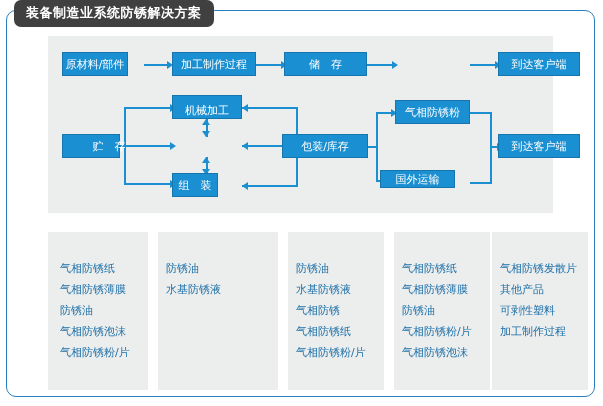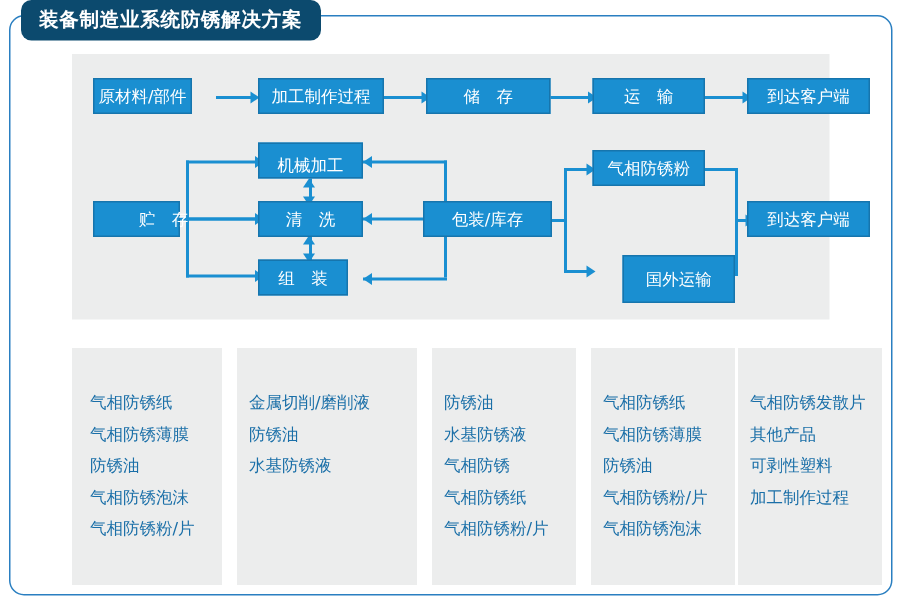--- a/index.html
+++ b/index.html
@@ -24,7 +24,7 @@
   
   .title-tab{
     position:absolute;left:14px;top:0px;
-    background:#0c4a6e;
+    background:#404040;
     color:#ffffff;
     font-size:13px;
     font-weight:bold;

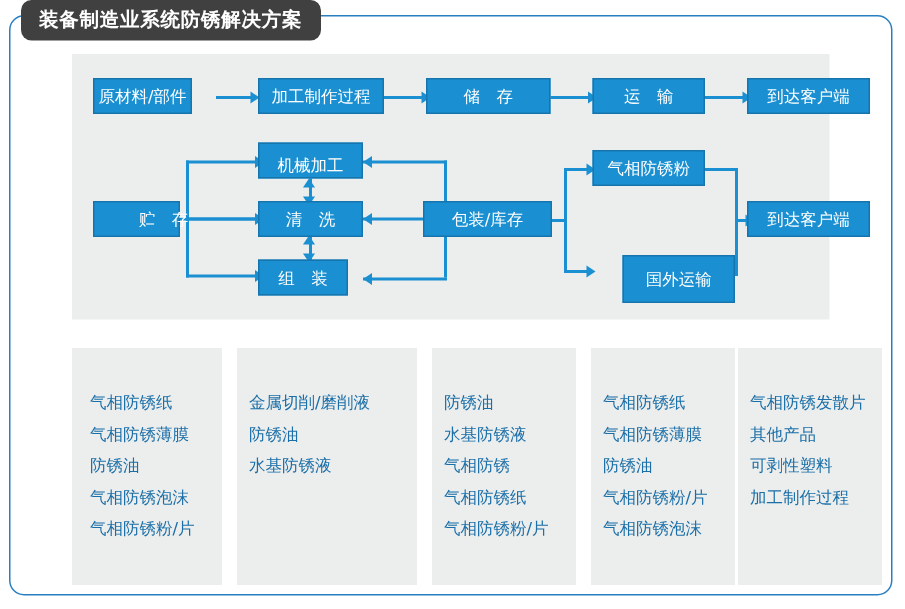--- a/index.html
+++ b/index.html
@@ -159,9 +159,6 @@
   <div class="box" style="left:284px;top:52px;width:83px;height:24px;">
     <span>储　存</span>
   </div>
-  <div class="box" style="left:395px;top:52px;width:75px;height:24px;">
-    <span>运　输</span>
-  </div>
   <div class="box" style="left:498px;top:52px;width:82px;height:24px;">
     <span>到达客户端</span>
   </div>

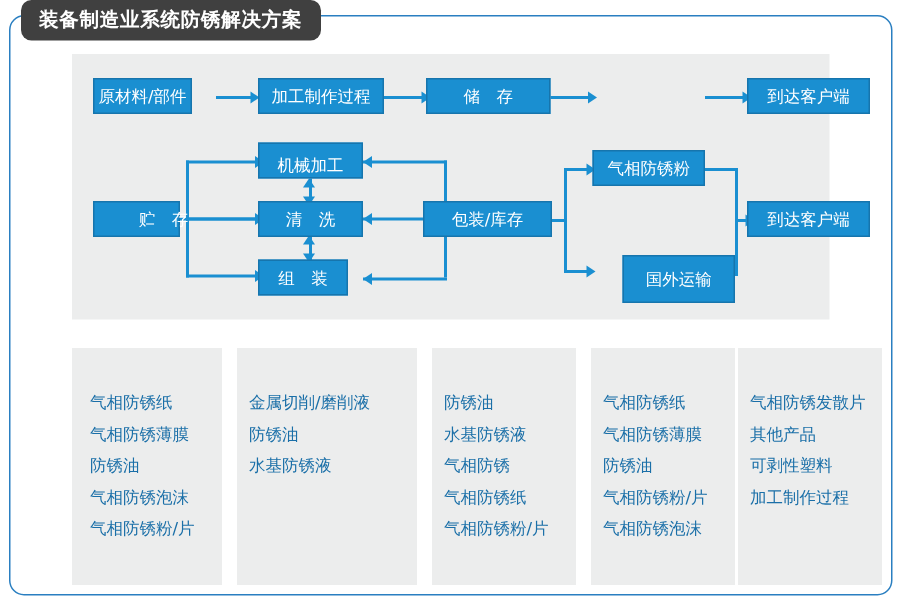--- a/index.html
+++ b/index.html
@@ -173,9 +173,6 @@
   <div class="box" style="left:62px;top:134px;width:58px;height:24px;padding-left:36px;">
     <span>贮　存</span>
   </div>
-  <div class="box" style="left:172px;top:134px;width:70px;height:24px;">
-    <span>清　洗</span>
-  </div>
   <div class="box" style="left:282px;top:134px;width:86px;height:24px;">
     <span>包装/库存</span>
   </div>

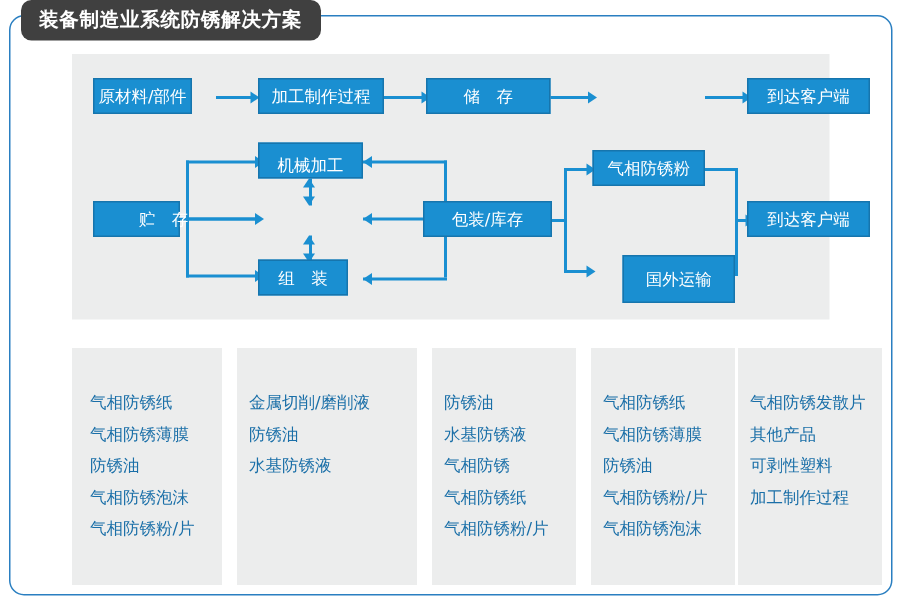--- a/index.html
+++ b/index.html
@@ -180,7 +180,7 @@
     <span>到达客户端</span>
   </div>
 
-  <div class="box" style="left:172px;top:173px;width:60px;height:24px;">
+  <div class="box" style="left:172px;top:173px;width:46px;height:24px;">
     <span>组　装</span>
   </div>
   <div class="box" style="left:415px;top:170px;width:75px;height:32px;">

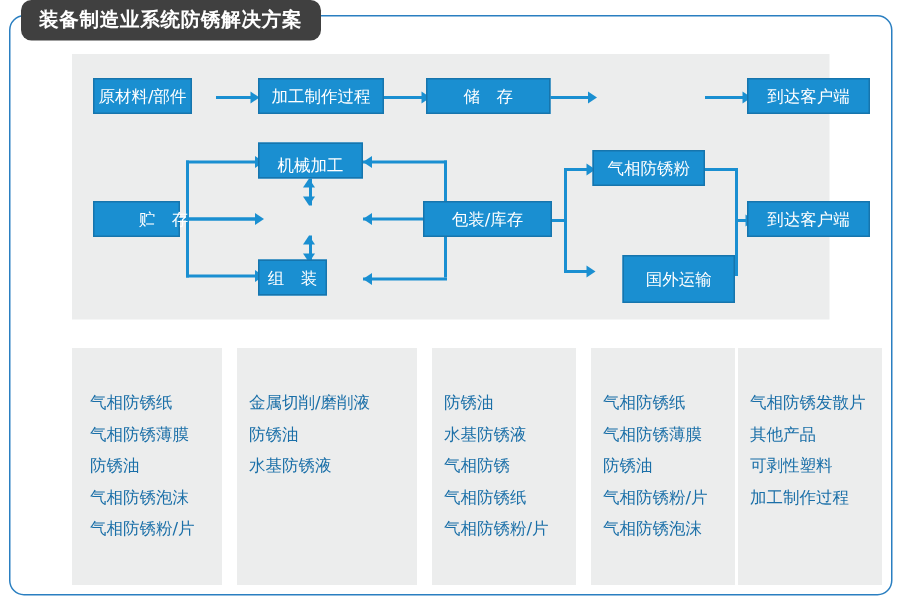--- a/index.html
+++ b/index.html
@@ -183,7 +183,7 @@
   <div class="box" style="left:172px;top:173px;width:46px;height:24px;">
     <span>组　装</span>
   </div>
-  <div class="box" style="left:415px;top:170px;width:75px;height:32px;">
+  <div class="box" style="left:380px;top:170px;width:75px;height:18px;">
     <span>国外运输</span>
   </div>
 

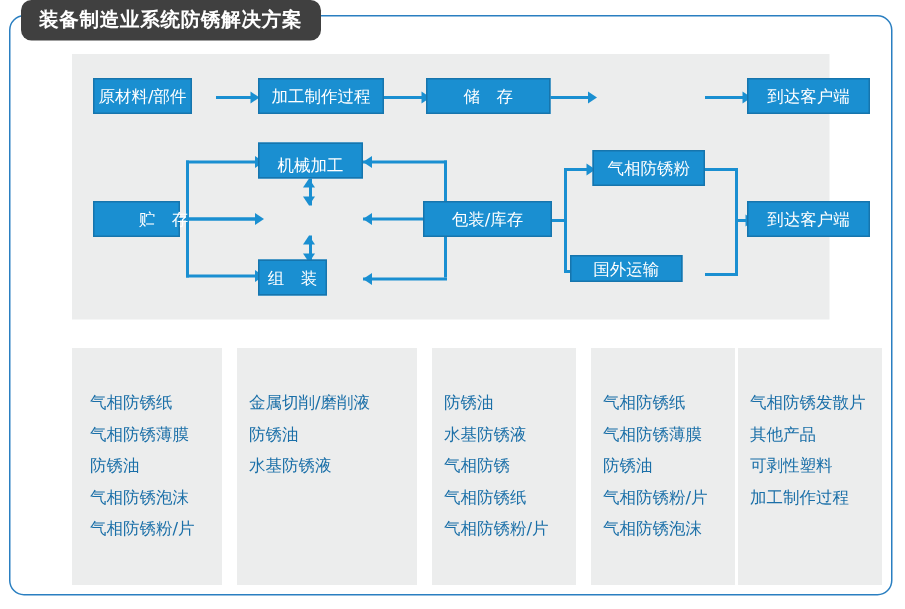--- a/index.html
+++ b/index.html
@@ -196,7 +196,6 @@
   </div>
 
   <div class="plist" style="left:166px;top:258px;width:116px;">
-    <div>金属切削/磨削液</div>
     <div>防锈油</div>
     <div>水基防锈液</div>
   </div>

